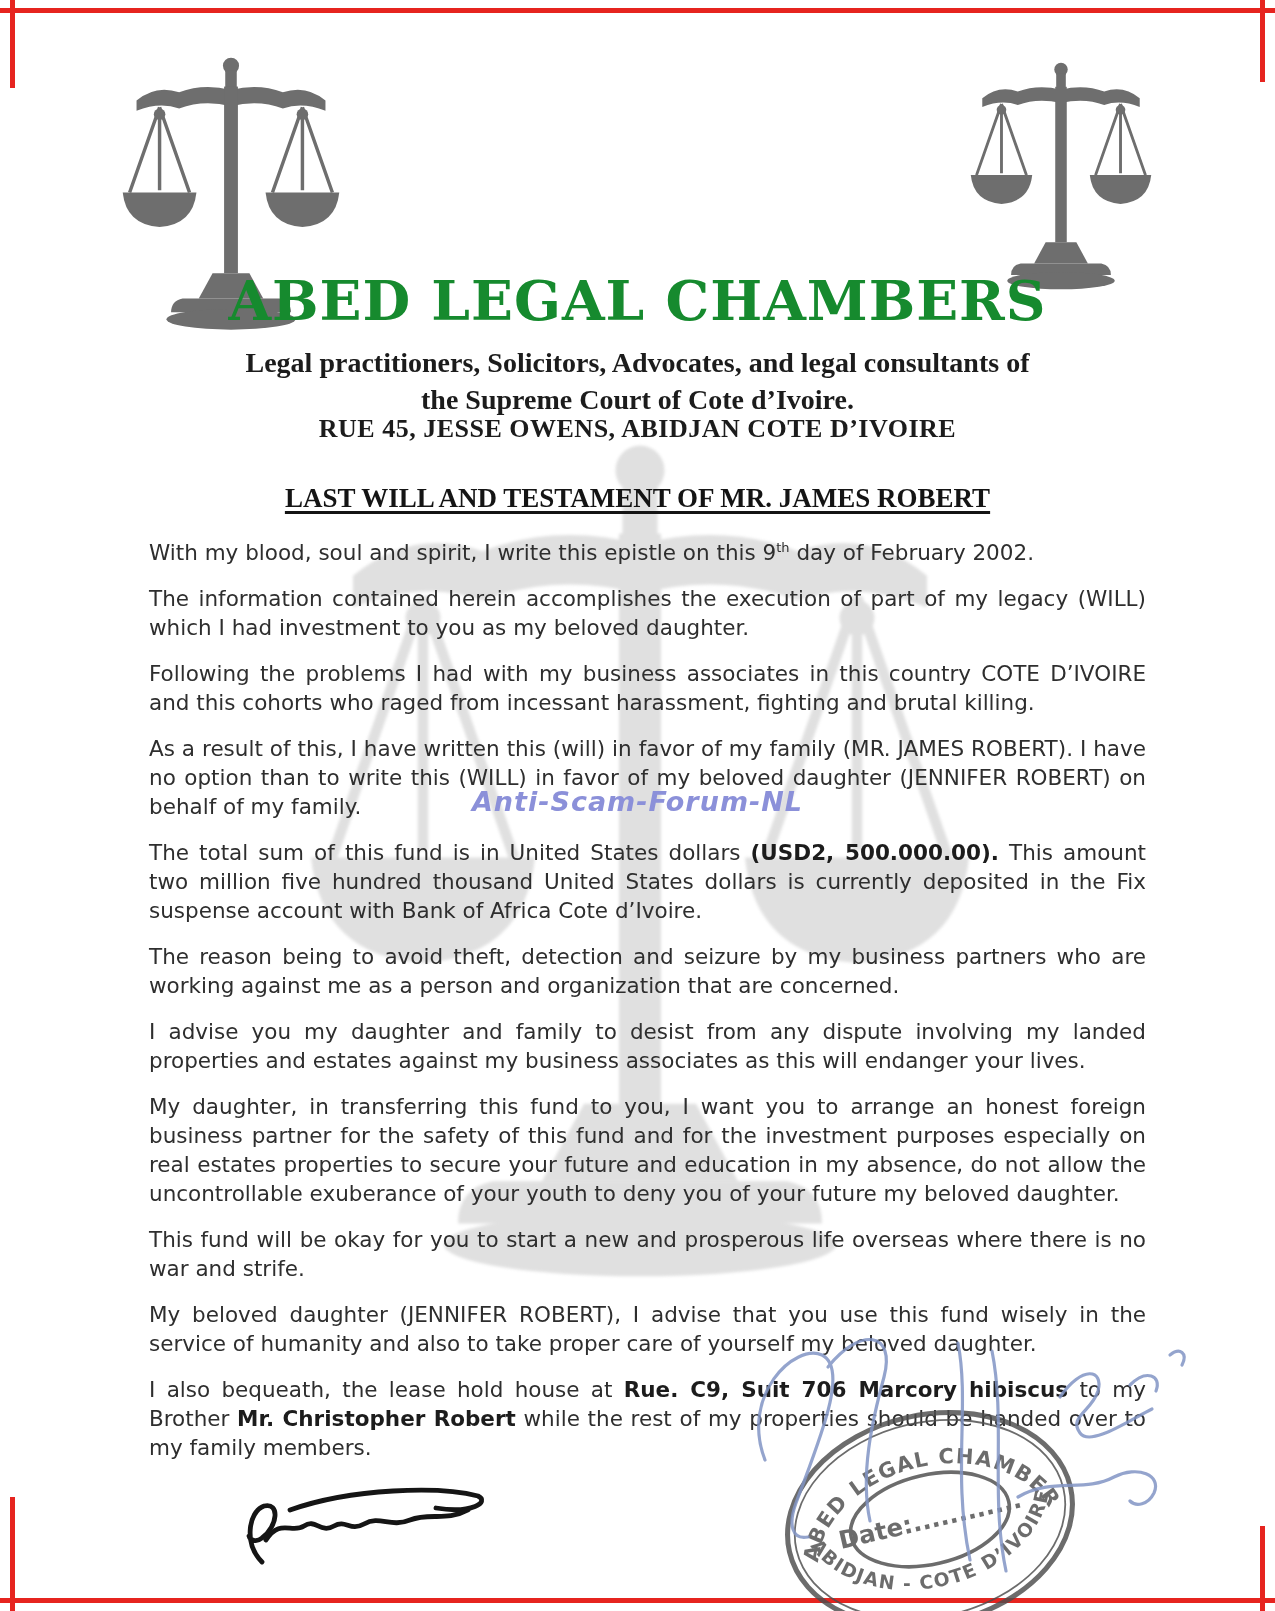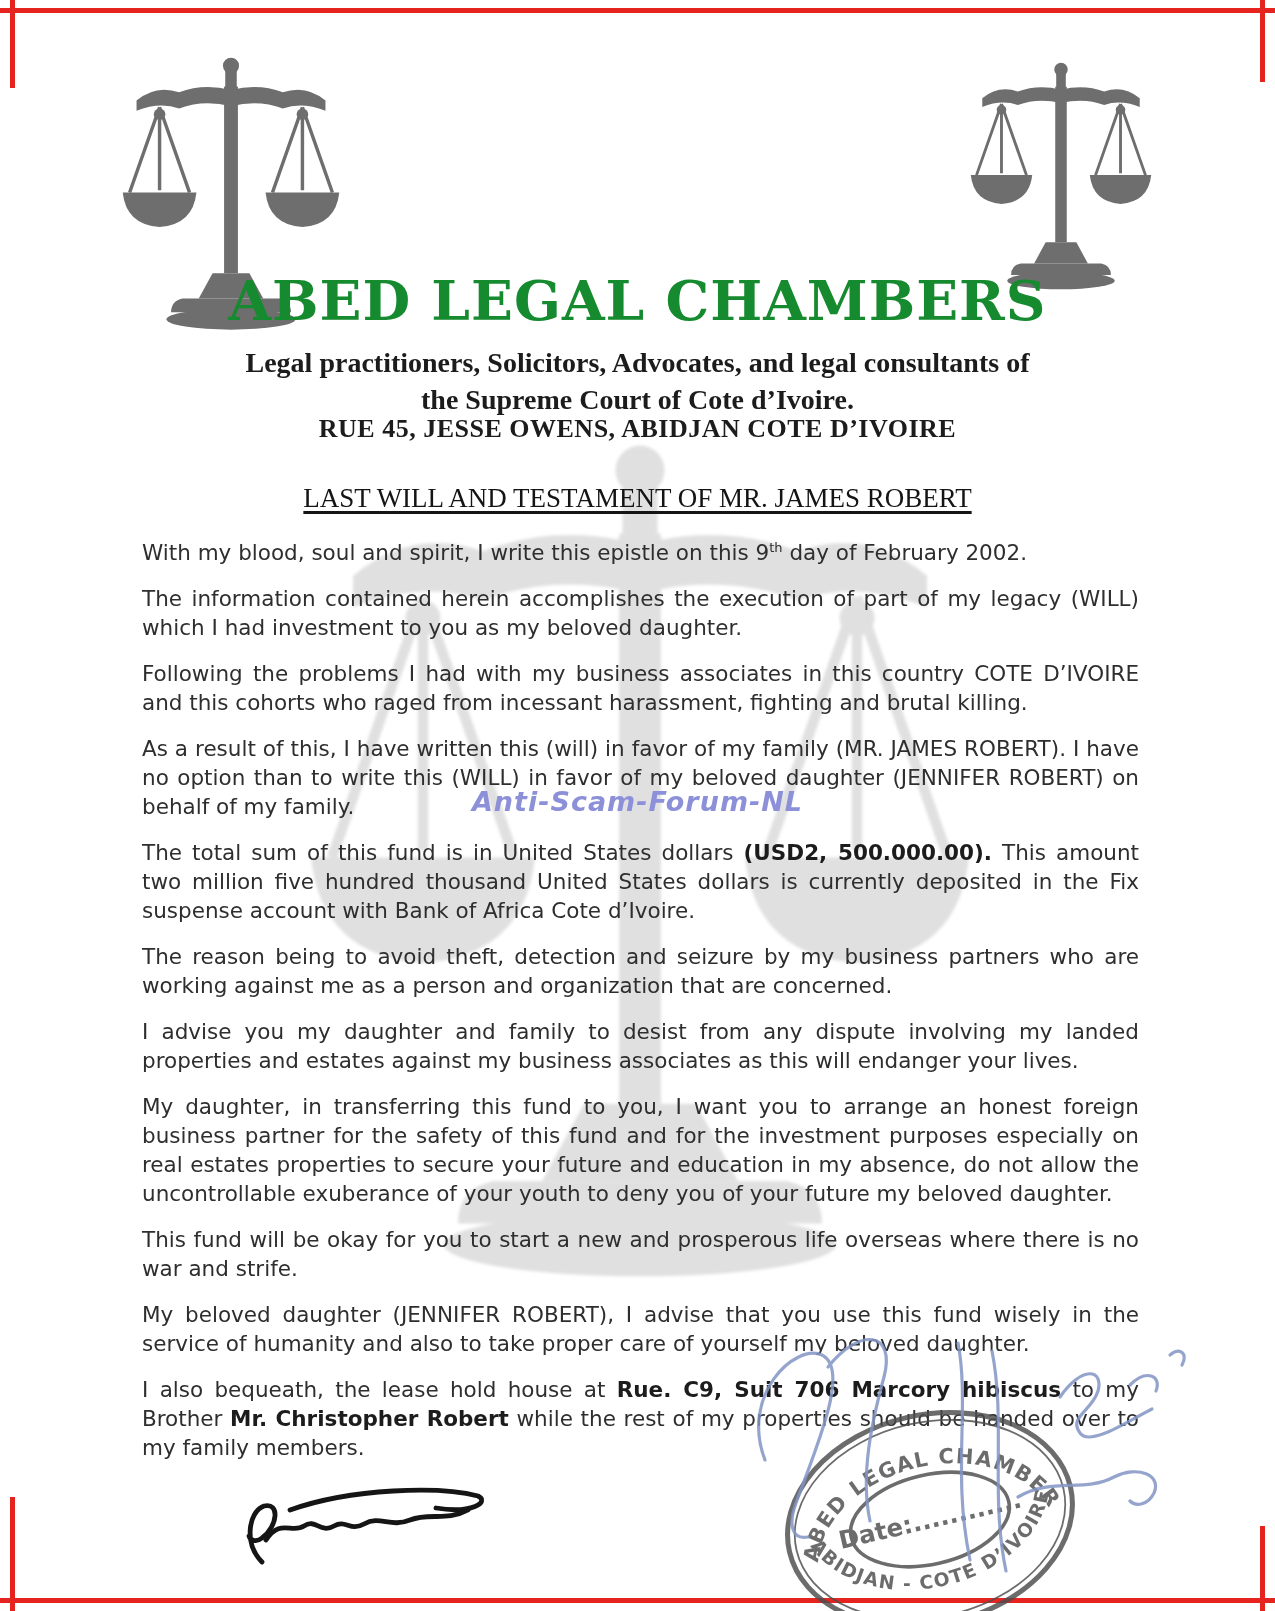--- a/index.html
+++ b/index.html
@@ -39,7 +39,7 @@
     font-size:26px; letter-spacing:.5px; color:#1c1c1c;
   }
   .doc-heading {
-    top:483px; font-family:"Liberation Serif",serif; font-weight:normal;
+    top:483px; font-family:"Liberation Serif",serif; font-weight:bold;
     font-size:27px; color:#141414;
   }
   .doc-heading span {

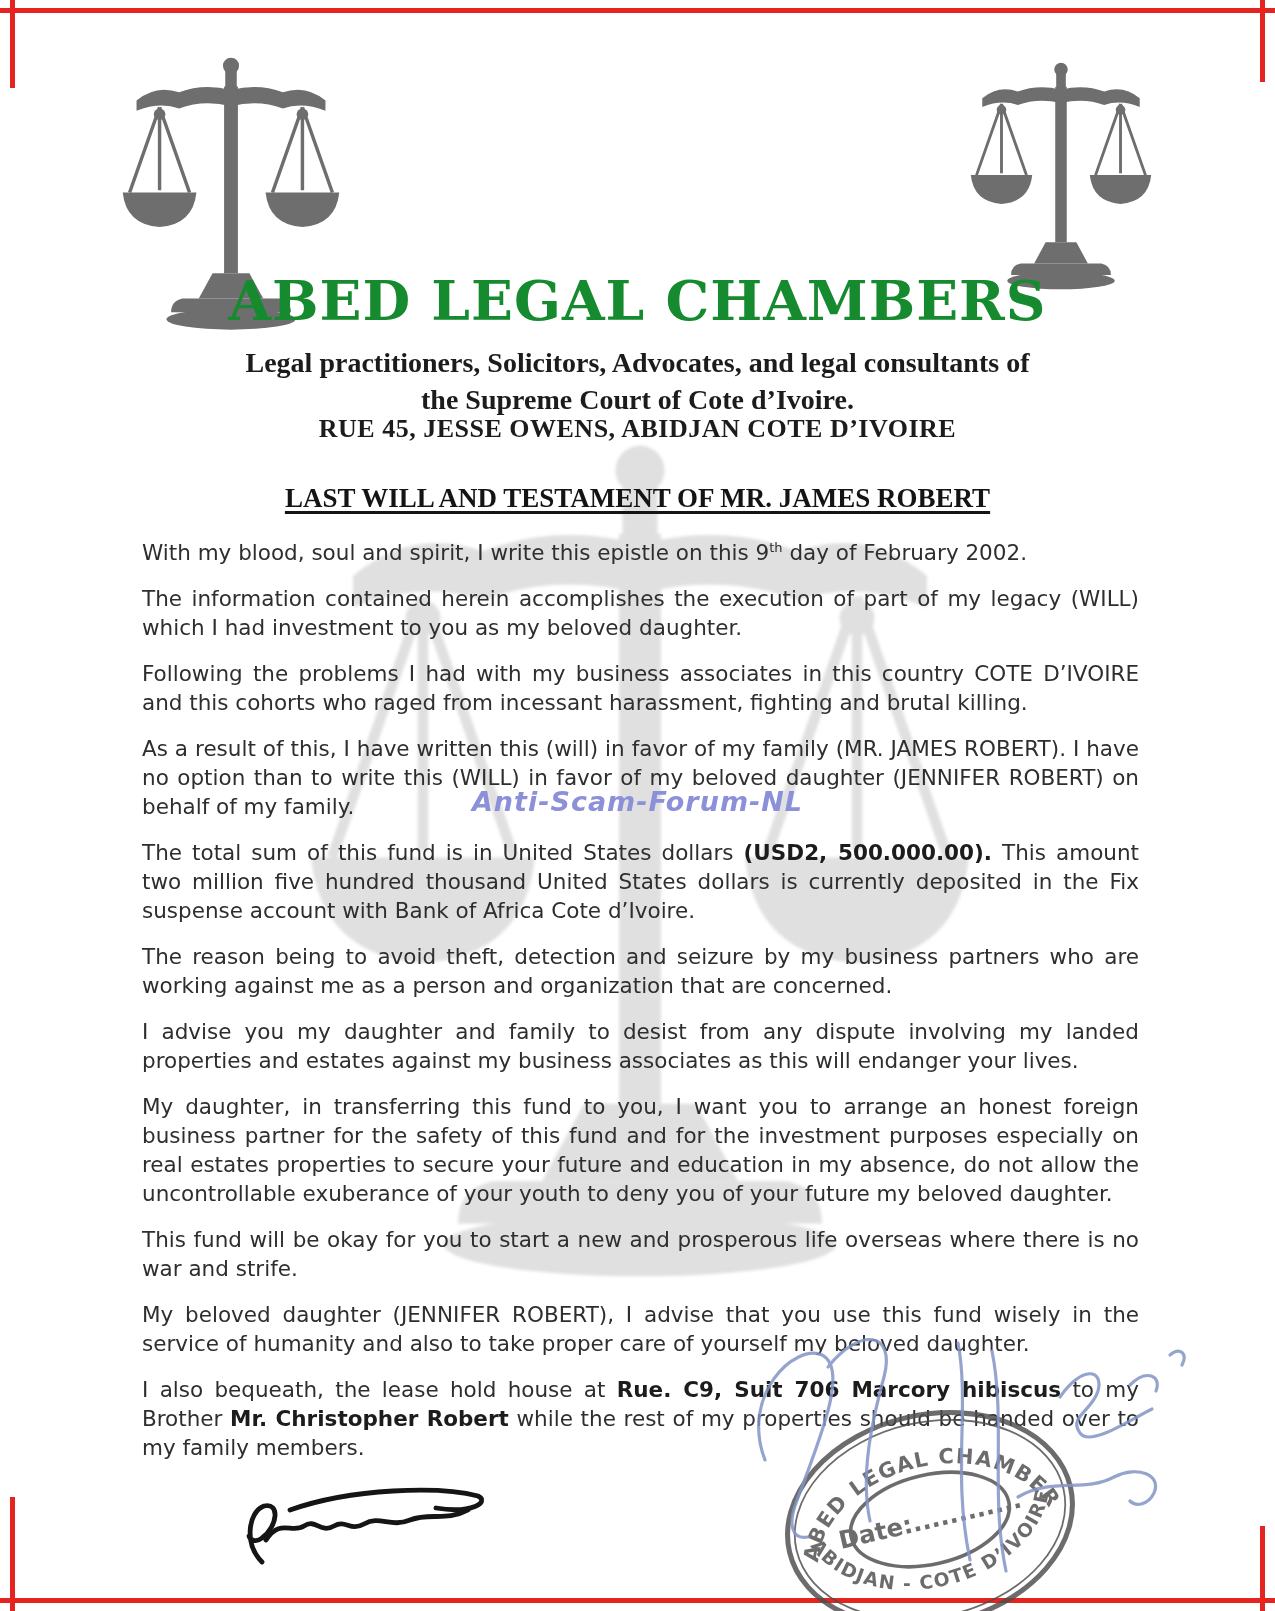--- a/index.html
+++ b/index.html
@@ -47,7 +47,7 @@
   }
 
   .body-text {
-    position:absolute; left:142px; top:538px; width:997px; z-index:1;
+    position:absolute; left:149px; top:538px; width:997px; z-index:1;
     font-size:21.5px; line-height:29px; text-align:justify; color:#2e2e2e;
   }
   .body-text p { margin:0 0 17px 0; }

